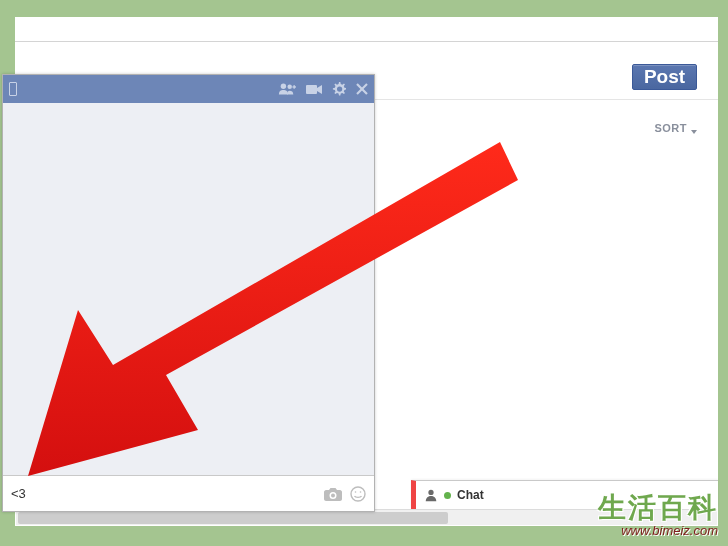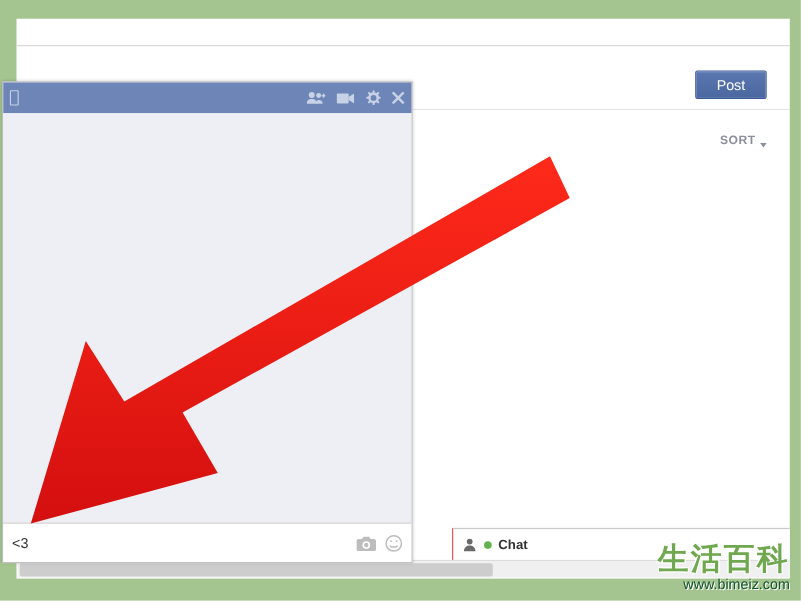--- a/index.html
+++ b/index.html
@@ -39,8 +39,8 @@
       border: 1px solid #3b5998;
       border-radius: 2px;
       color: #fff;
-      font-weight: normal;
-      font-size: 13px;
+      font-weight: bold;
+      font-size: 19px;
       font-family: inherit;
       cursor: pointer;
       box-shadow: inset 0 1px 0 rgba(255,255,255,0.2);

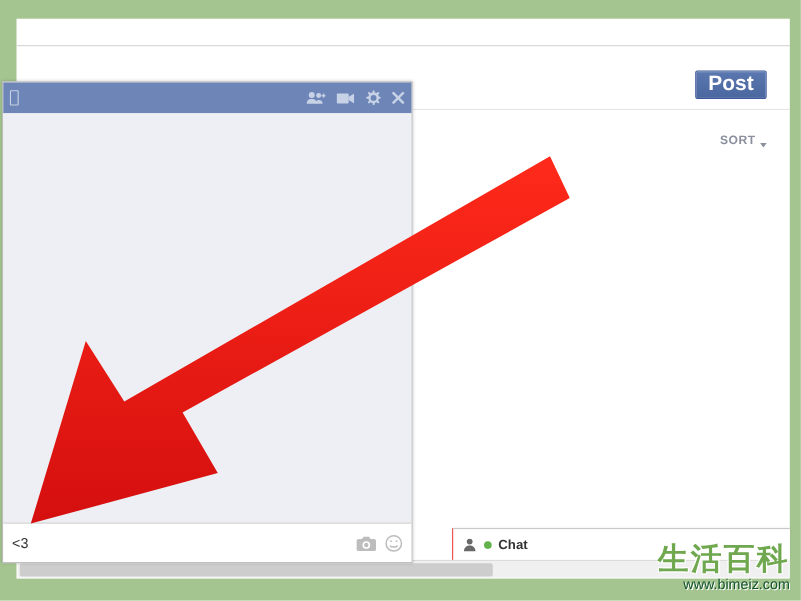--- a/index.html
+++ b/index.html
@@ -156,7 +156,7 @@
       height: 29px;
       background: #fff;
       border-top: 1px solid #c9c9c9;
-      border-left: 1px solid #ef4444;
+      border-left: 5px solid #ef4444;
       display: flex;
       align-items: center;
       padding: 0 8px;

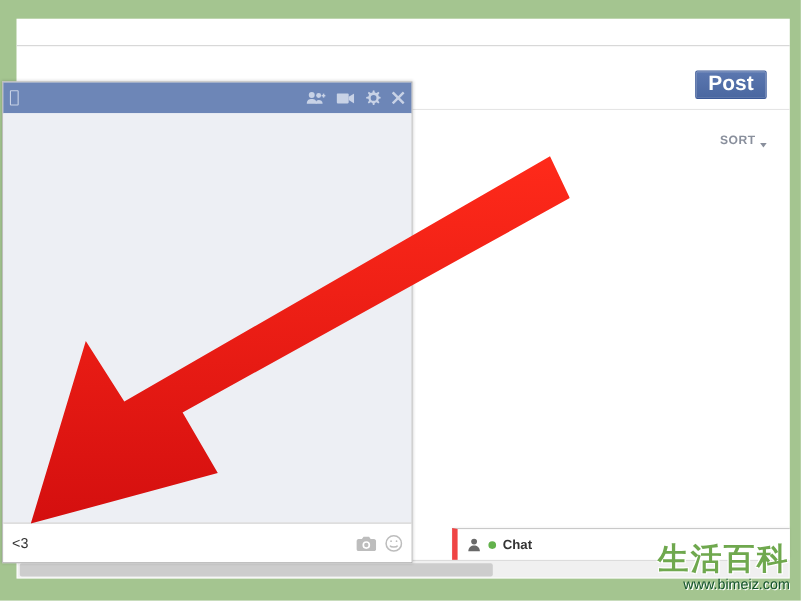--- a/index.html
+++ b/index.html
@@ -218,9 +218,10 @@
     }
     .watermark-url {
       font-size: 13px;
-      color: #14532d;
+      color: #7f1d1d;
       text-shadow: 1px 1px 0 #fff;
       margin-top: -4px;
+      font-style: italic;
     }
   </style>
 </head>

